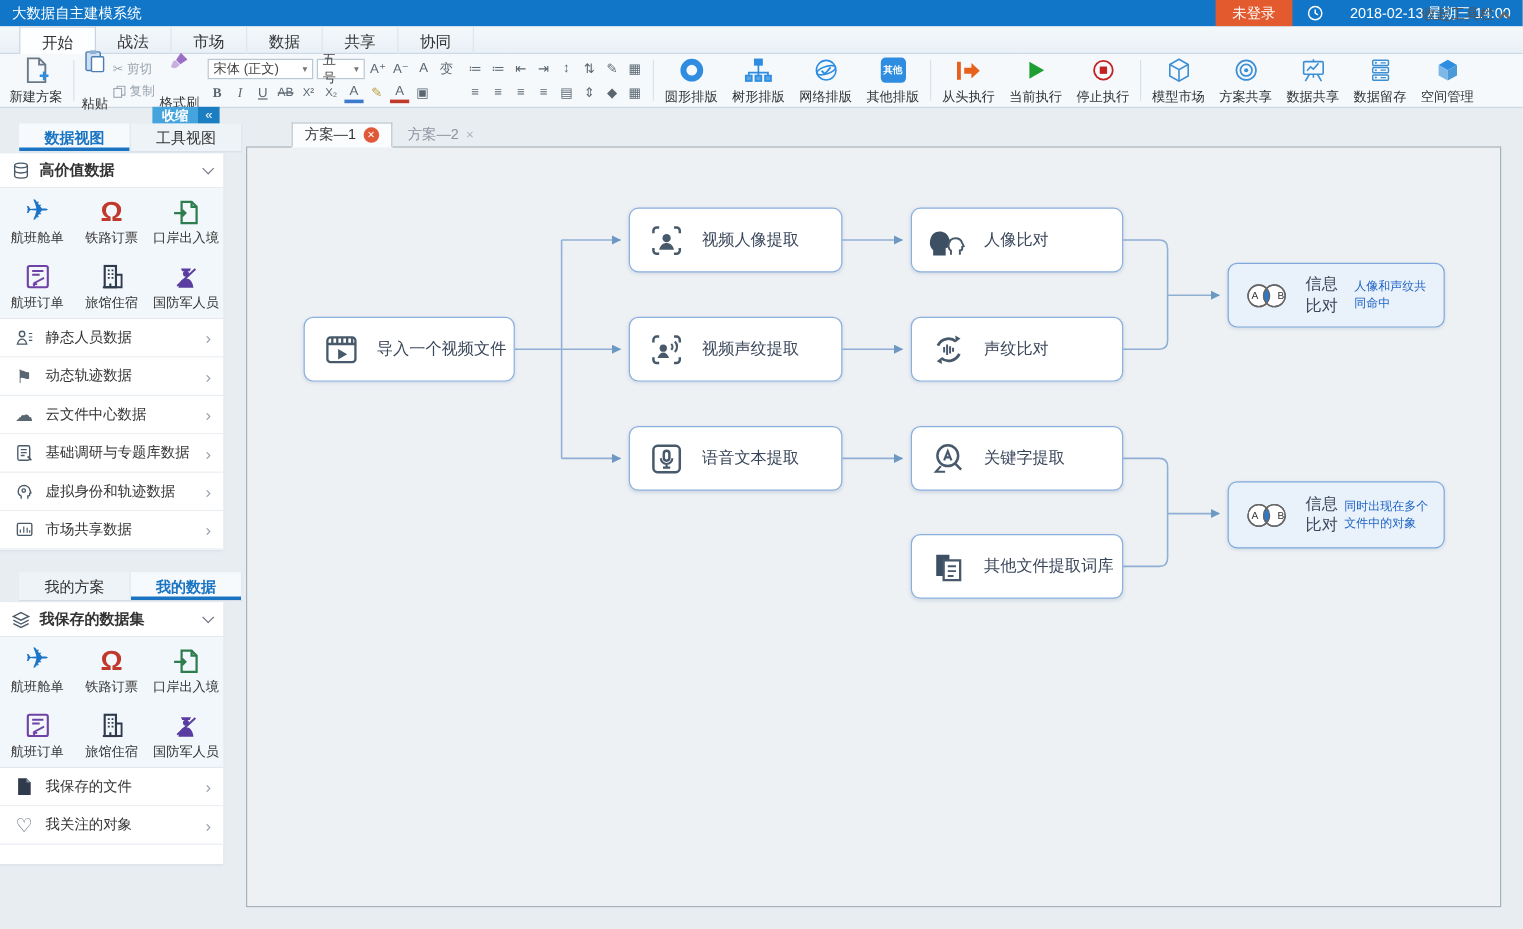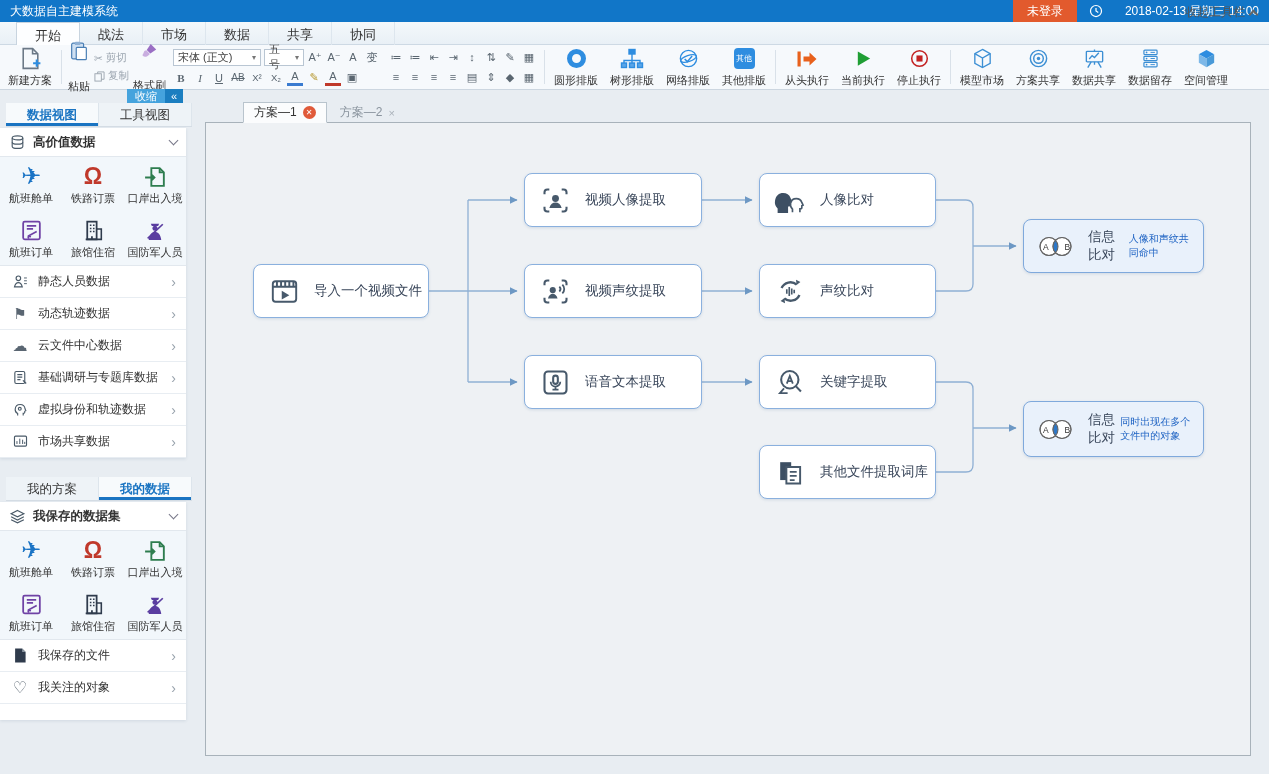--- a/index.html
+++ b/index.html
@@ -56,7 +56,7 @@
   .gbtn.strike { text-decoration:line-through; font-size:10px; }
   .ring-ic { width:19px; height:19px; border:5px solid #2e8de0; border-radius:50%; }
   .other-badge { width:21px; height:21px; background:#2e8de0; border-radius:4px; color:#fff;
-    font-size:8px; display:flex; align-items:center; justify-content:center; }
+    font-size:8px; display:flex; align-items:center; justify-content:center;font-weight:bold; }
   
   .collapse-btn { position:absolute; left:127px; top:89px; height:14px; display:flex;
     cursor:pointer; font-size:11px; }

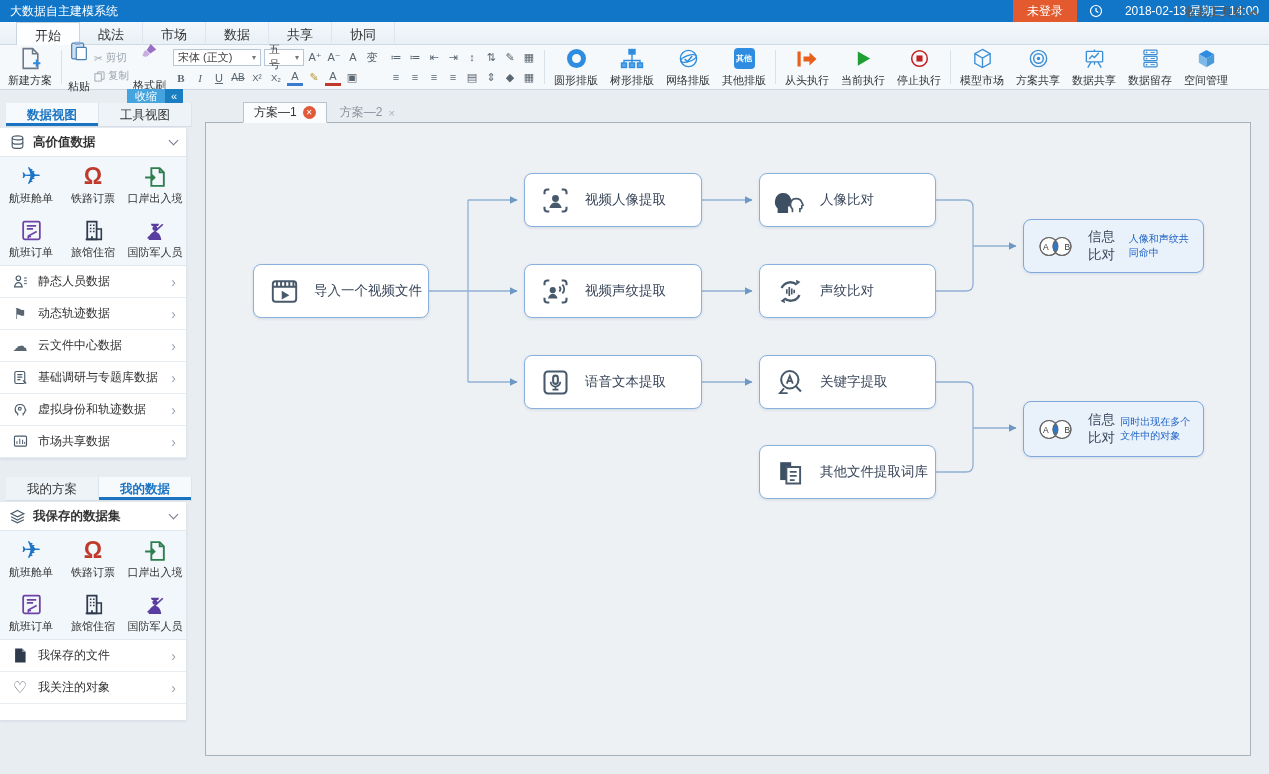--- a/index.html
+++ b/index.html
@@ -60,7 +60,7 @@
   
   .collapse-btn { position:absolute; left:127px; top:89px; height:14px; display:flex;
     cursor:pointer; font-size:11px; }
-  .collapse-btn .txt { background:#45a3dd; color:#fff; padding:0 8px; display:flex; align-items:center; }
+  .collapse-btn .txt { background:#45a3dd; color:#fff; padding:0 8px; display:flex; align-items:center;font-weight:bold; }
   .collapse-btn .arr { background:#1b7ec0; color:#fff; width:18px; display:flex;
     align-items:center; justify-content:center; font-size:11px; }
   .side-tabs { position:absolute; left:6px; width:186px; height:24px; display:flex;

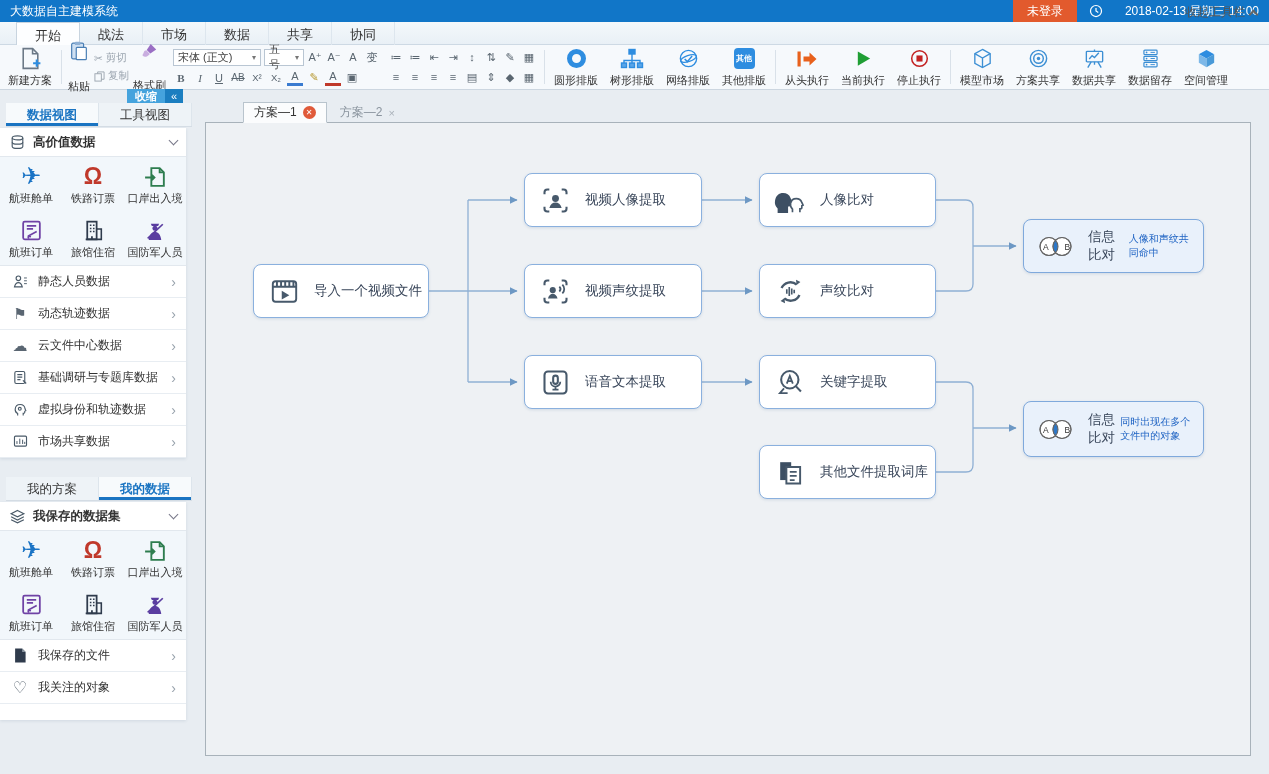--- a/index.html
+++ b/index.html
@@ -63,7 +63,7 @@
   .collapse-btn .txt { background:#45a3dd; color:#fff; padding:0 8px; display:flex; align-items:center;font-weight:bold; }
   .collapse-btn .arr { background:#1b7ec0; color:#fff; width:18px; display:flex;
     align-items:center; justify-content:center; font-size:11px; }
-  .side-tabs { position:absolute; left:6px; width:186px; height:24px; display:flex;
+  .side-tabs { position:absolute; left:16px; width:186px; height:24px; display:flex;
     background:#eef3f7; border-bottom:1px solid #d5dde5; }
   .stab { flex:1; text-align:center; padding-top:4px; font-size:12.5px; color:#333;
     border-right:1px solid #dde5ec; cursor:pointer; }

